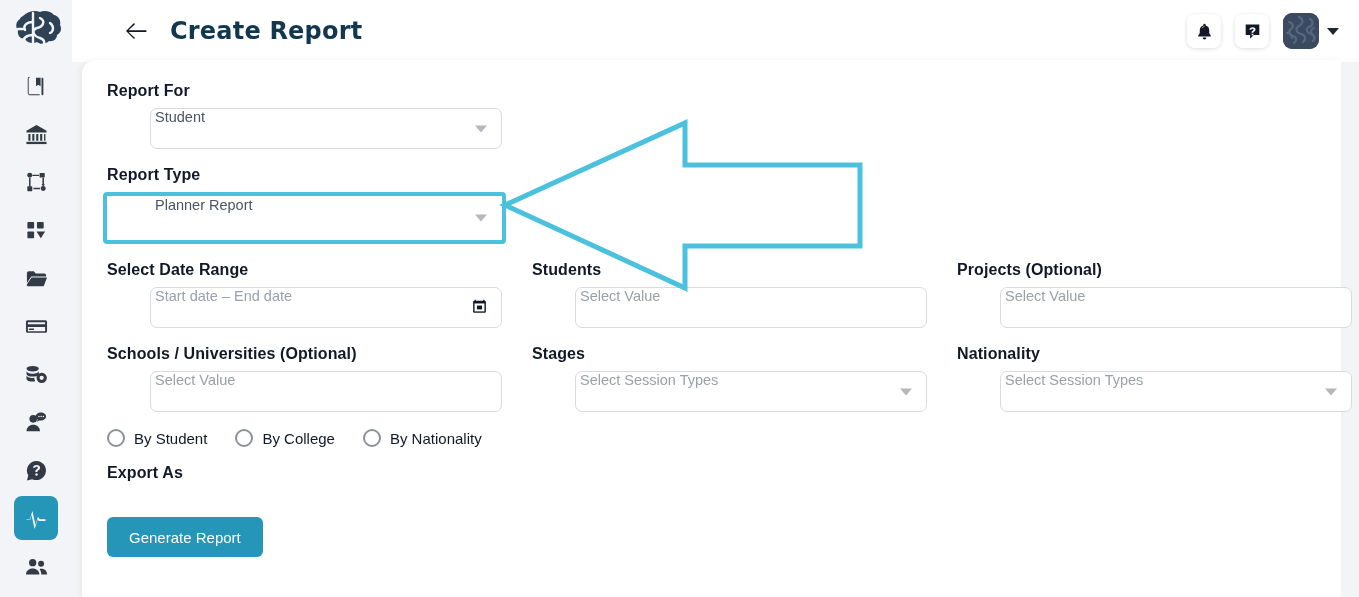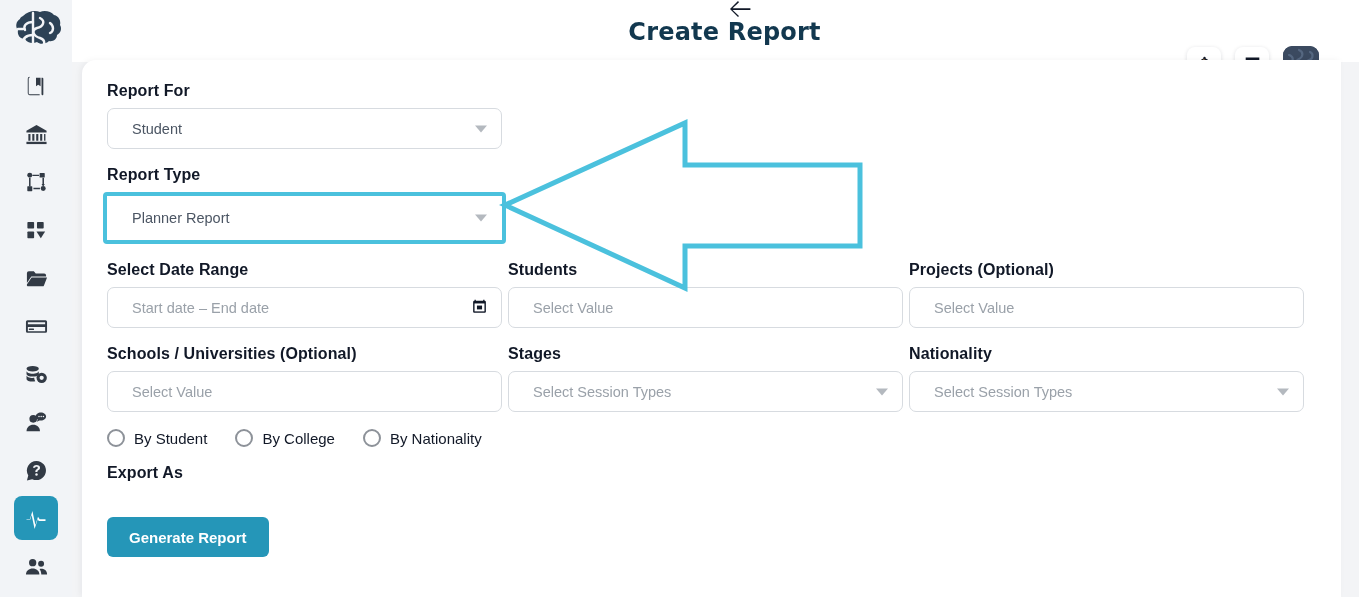--- a/index.html
+++ b/index.html
@@ -34,7 +34,7 @@
   .header {
     position: absolute; left: 72px; top: 0; width: 1287px; height: 62px;
     background: #ffffff;
-    display: flex; align-items: center; flex-direction: column;
+    display: flex; align-items: center;
   }
   .back-btn {
     margin-left: 50px; width: 30px; height: 30px;

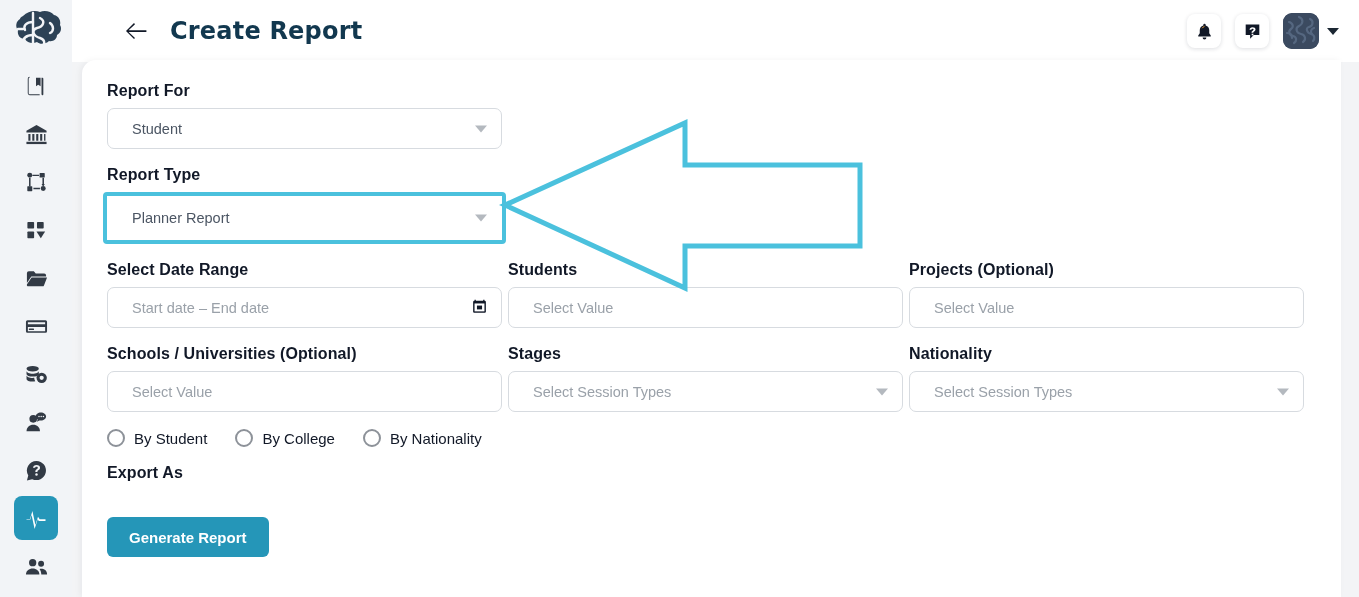--- a/index.html
+++ b/index.html
@@ -82,9 +82,10 @@
     position: relative;
     height: 41px; border: 1px solid #d7dbe0; border-radius: 7px;
     background: #ffffff;
-    display: flex; align-items: center;
-    padding: 0 24px;
+    display: flex; 
+    padding: 0 4px;
     cursor: pointer;
+    margin-left: 43px;
   }
   .input-box .ph { font-size: 14.5px; color: #4b5563; }
   .input-box .ph.muted { color: #9aa1a9; }

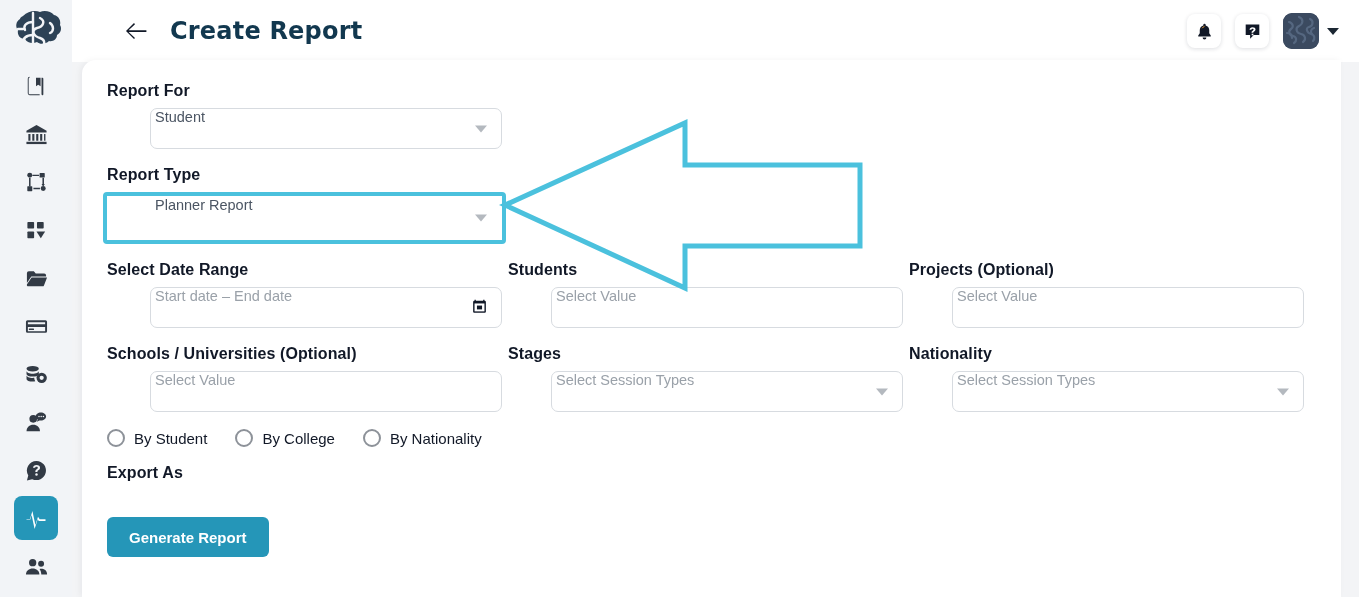--- a/index.html
+++ b/index.html
@@ -106,7 +106,7 @@
   }
   .highlight-wrap .input-box { border-color: #ffffff; border-radius: 2px; height: 44px; }
 
-  .grid-3 { display: grid; grid-template-columns: 395px 395px 395px; column-gap: 6px; }
+  .grid-3 { display: grid; grid-template-columns: 395px 395px 395px; column-gap: 30px; }
 
   
   .radio-row { display: flex; align-items: flex-end; gap: 0; }

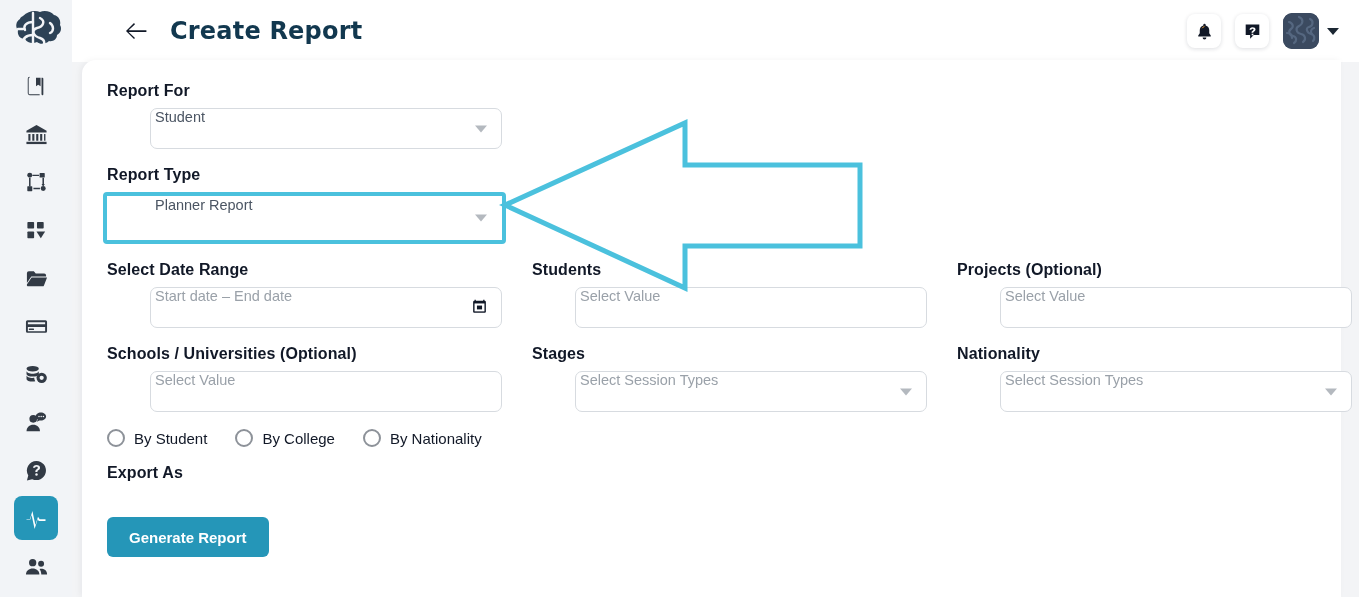--- a/index.html
+++ b/index.html
@@ -123,7 +123,7 @@
     height: 40px; padding: 0 22px;
     background: #2596b8; color: #ffffff;
     border: none; border-radius: 6px;
-    font-size: 15px; font-weight: 700;
+    font-size: 15px; font-weight: 400;
     font-family: "Liberation Sans", sans-serif;
     cursor: pointer;
   }

